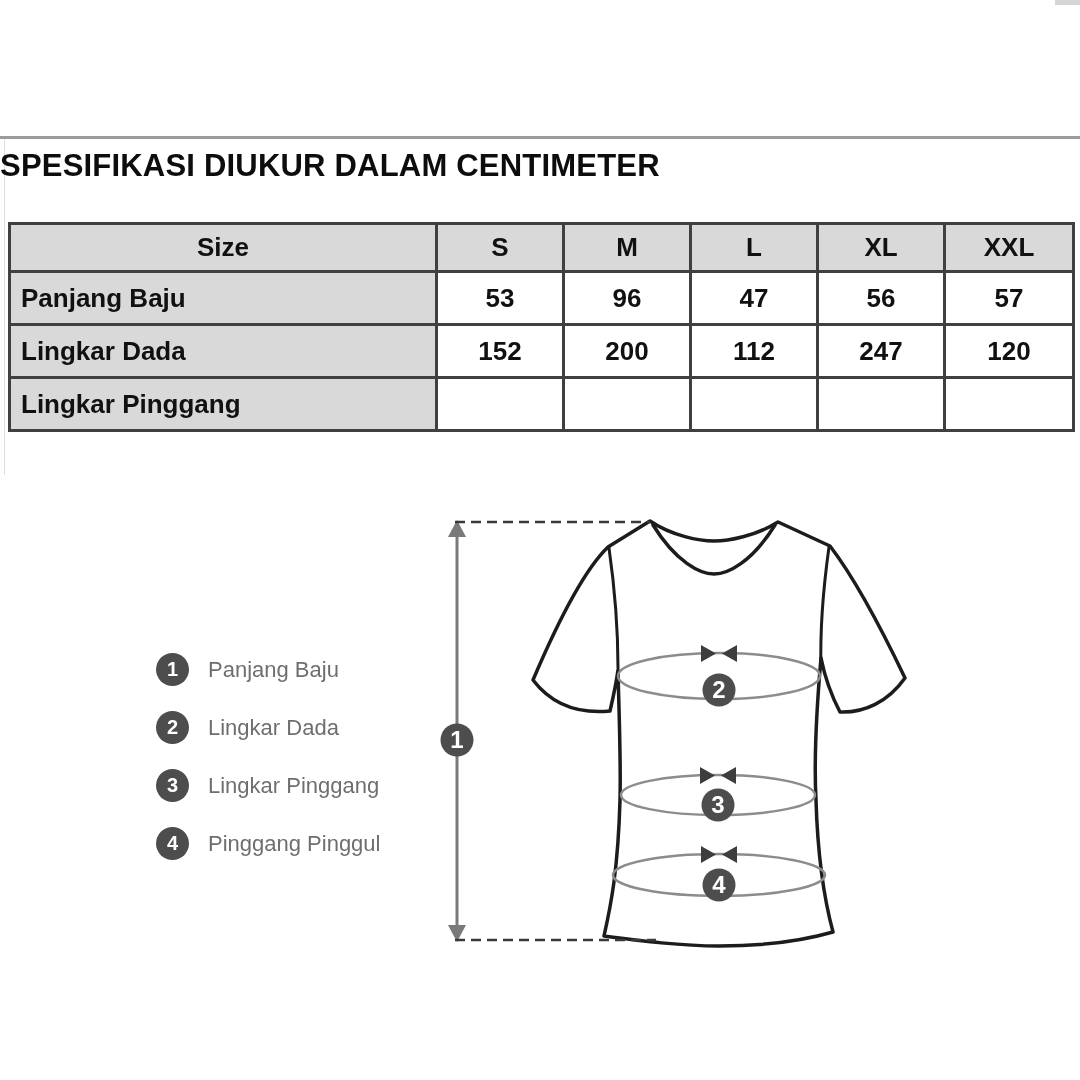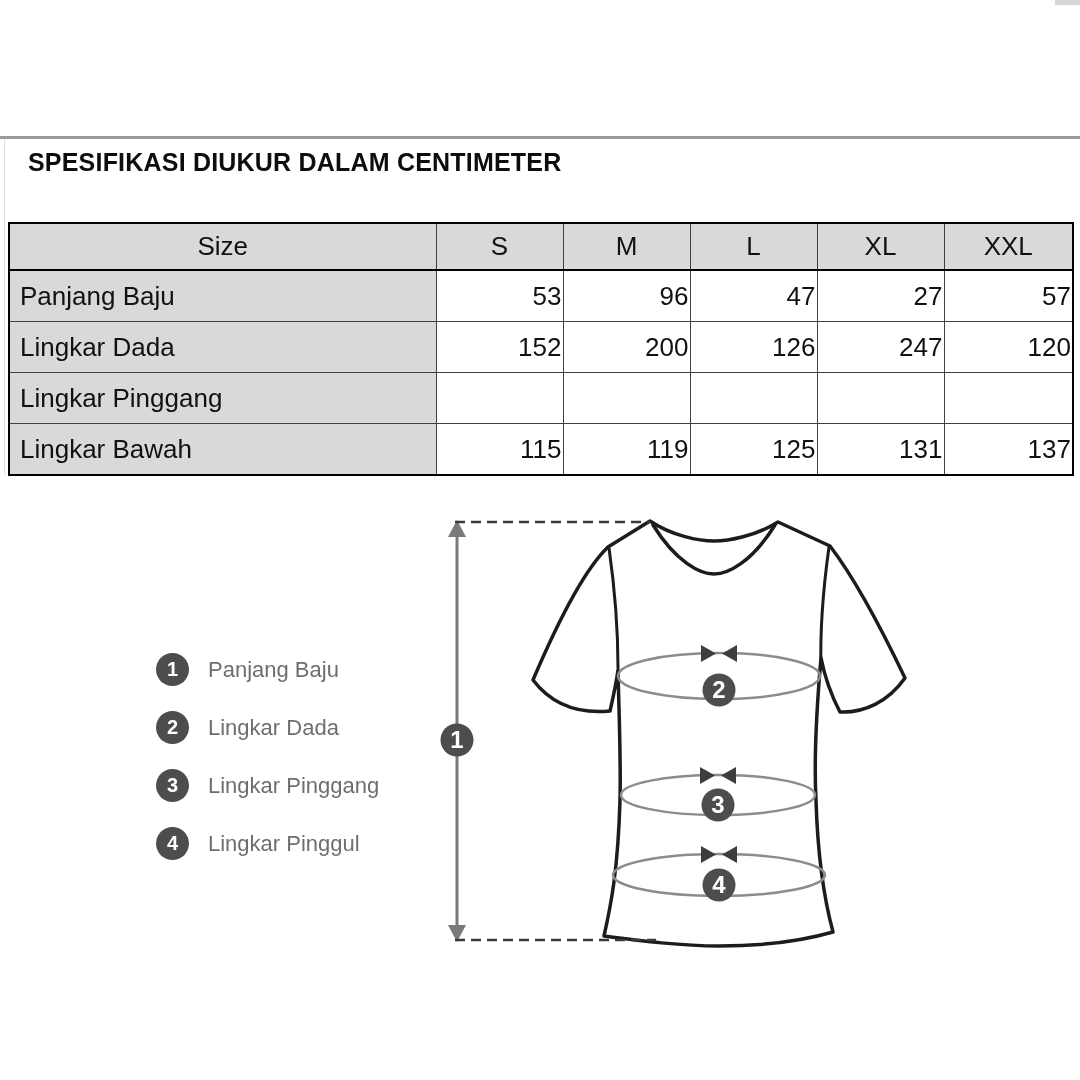--- a/index.html
+++ b/index.html
@@ -15,8 +15,8 @@
   .side-hairline { position: absolute; left: 4px; top: 139px; width: 1px; height: 336px; background: #dedede; }
 
   .page-title {
-    position: absolute; left: 28px; top: 148px;
-    font-size: 25px; font-weight: bold; color: #0d0d0d; letter-spacing: 0.2px;
+    position: absolute; left: 0; top: 148px;
+    font-size: 31px; font-weight: bold; color: #0d0d0d; letter-spacing: 0.2px;
     white-space: nowrap;
   }
 

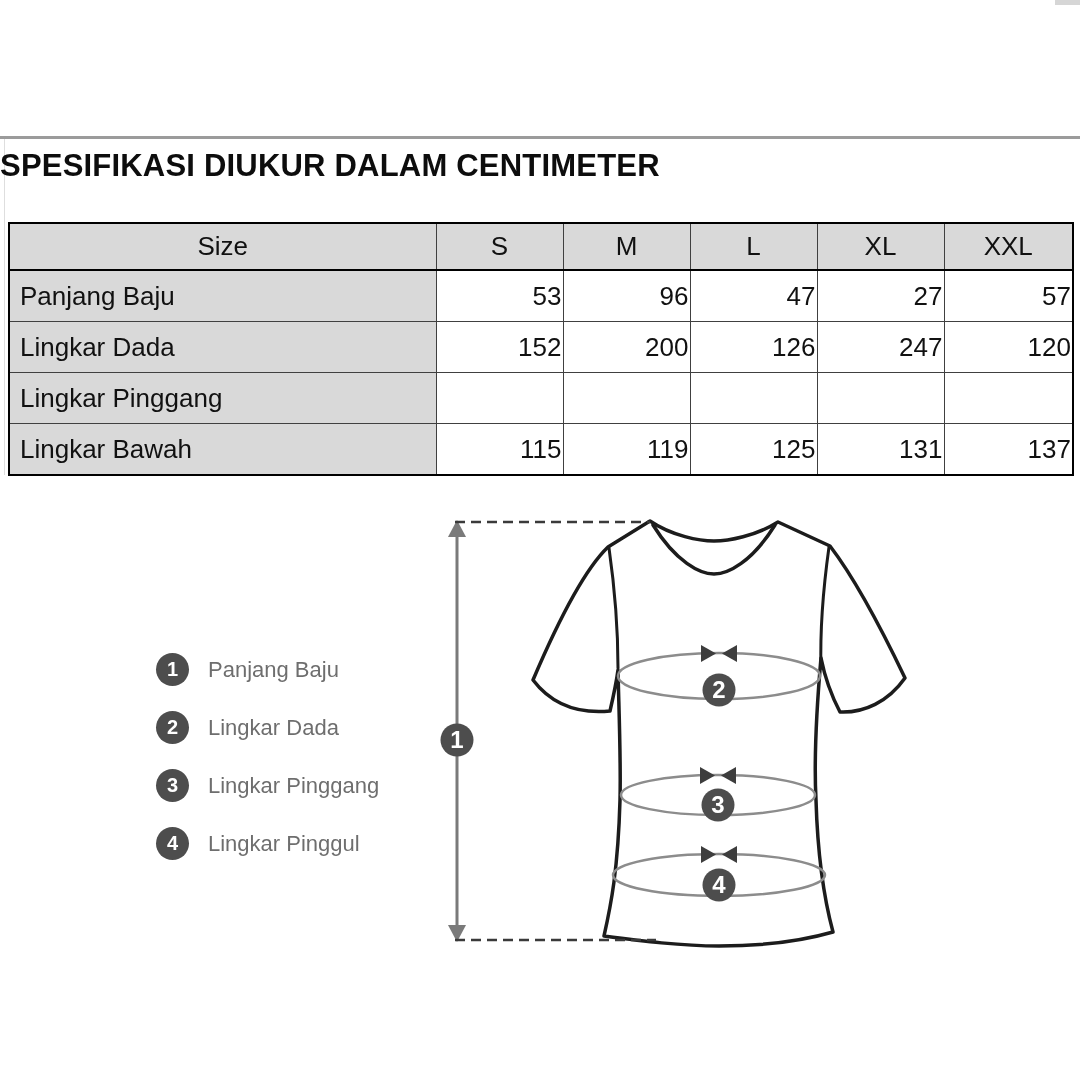--- a/index.html
+++ b/index.html
@@ -25,7 +25,7 @@
     border-collapse: collapse; table-layout: fixed;
     font-size: 26px; color: #111;
   }
-  .spec-table th, .spec-table td { border: 1px solid #404040; font-weight: normal; overflow: hidden; }
+  .spec-table th, .spec-table td { border: 3px solid #404040; font-weight: bold; overflow: hidden; }
   .spec-table { border: 2px solid #000; }
   .spec-table thead th {
     background: #d9d9d9; height: 43px; text-align: center;

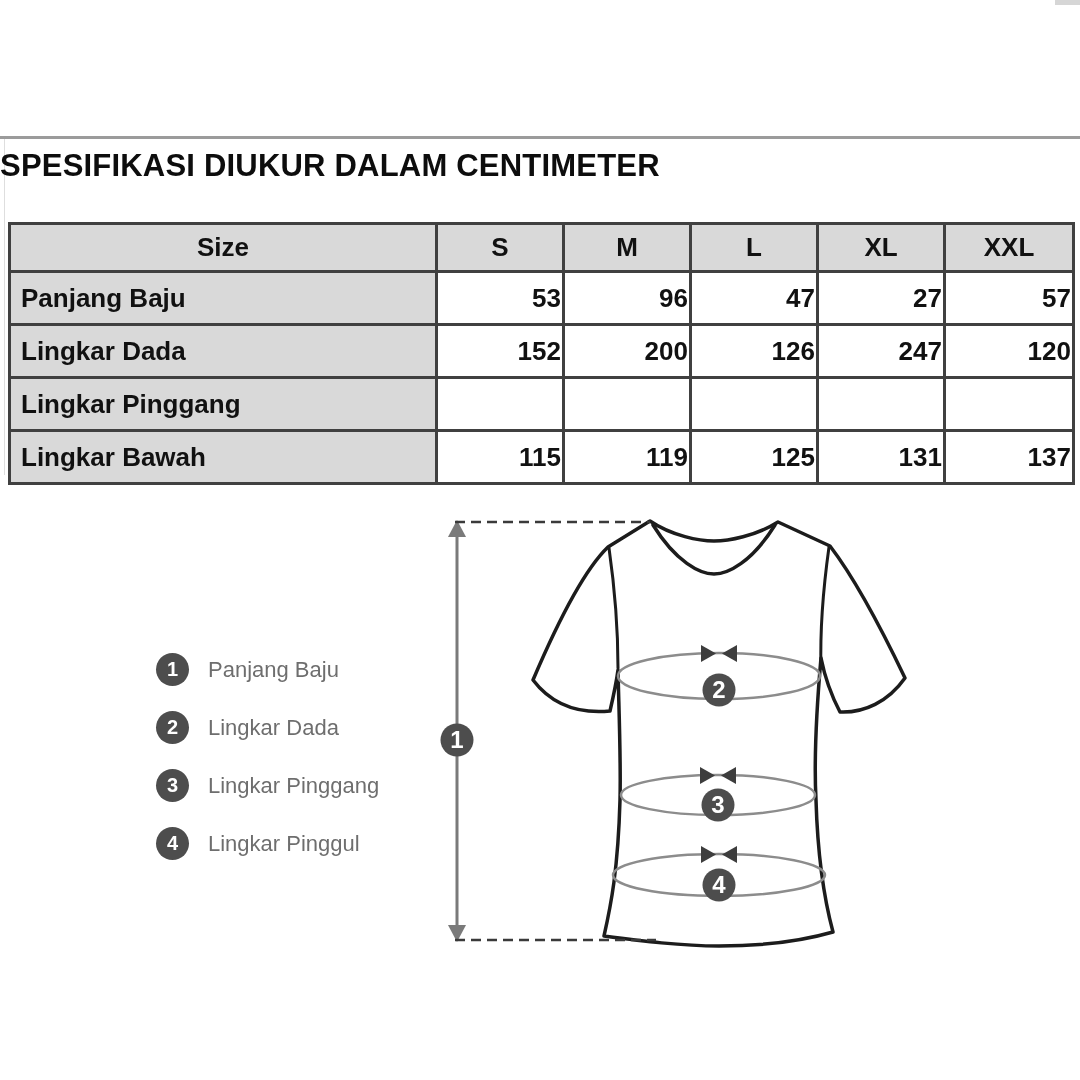--- a/index.html
+++ b/index.html
@@ -31,7 +31,7 @@
     background: #d9d9d9; height: 43px; text-align: center;
     border-bottom: 2px solid #000;
   }
-  .spec-table td { height: 48px; text-align: right; background: #ffffff; }
+  .spec-table td { height: 48px; text-align: center; background: #ffffff; }
   .spec-table td.row-label { background: #d9d9d9; text-align: left; padding-left: 10px; }
 
   .legend { position: absolute; left: 156px; top: 653px; }

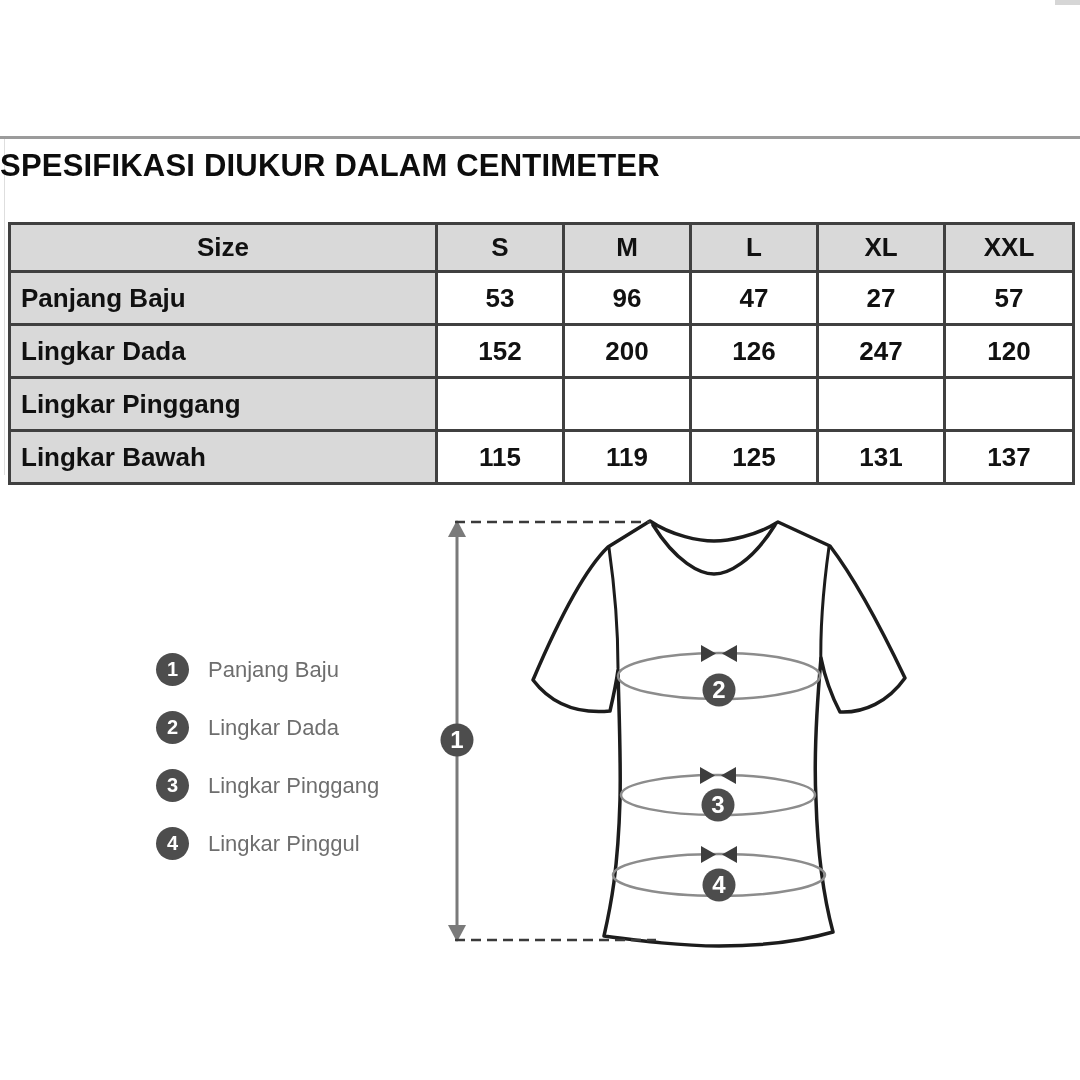--- a/index.html
+++ b/index.html
@@ -93,7 +93,7 @@
         <td>53</td>
         <td>96</td>
         <td>47</td>
-        <td>27</td>
+        <td>56</td>
         <td>57</td>
       </tr>
       <tr>

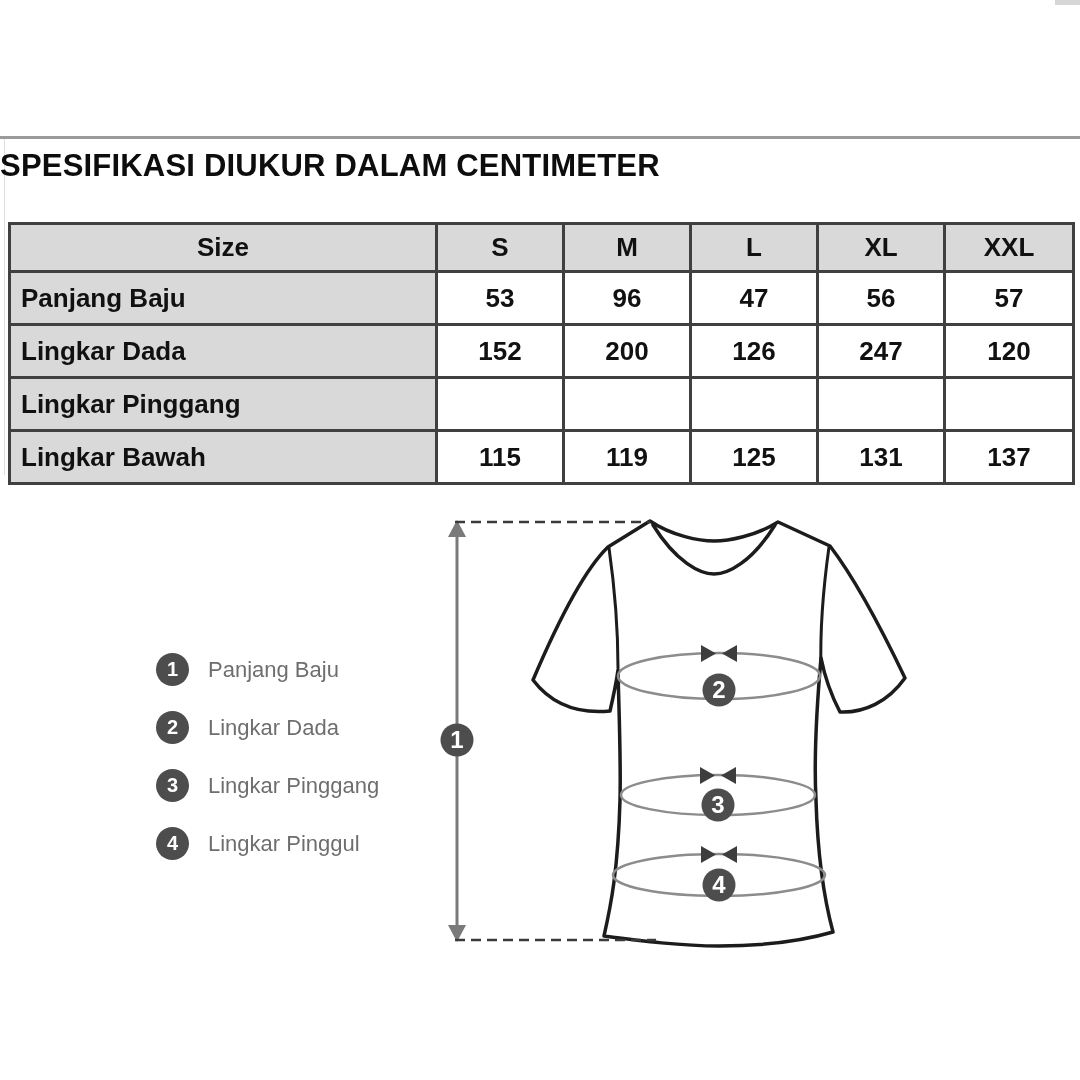--- a/index.html
+++ b/index.html
@@ -100,7 +100,7 @@
         <td class="row-label">Lingkar Dada</td>
         <td>152</td>
         <td>200</td>
-        <td>126</td>
+        <td>112</td>
         <td>247</td>
         <td>120</td>
       </tr>

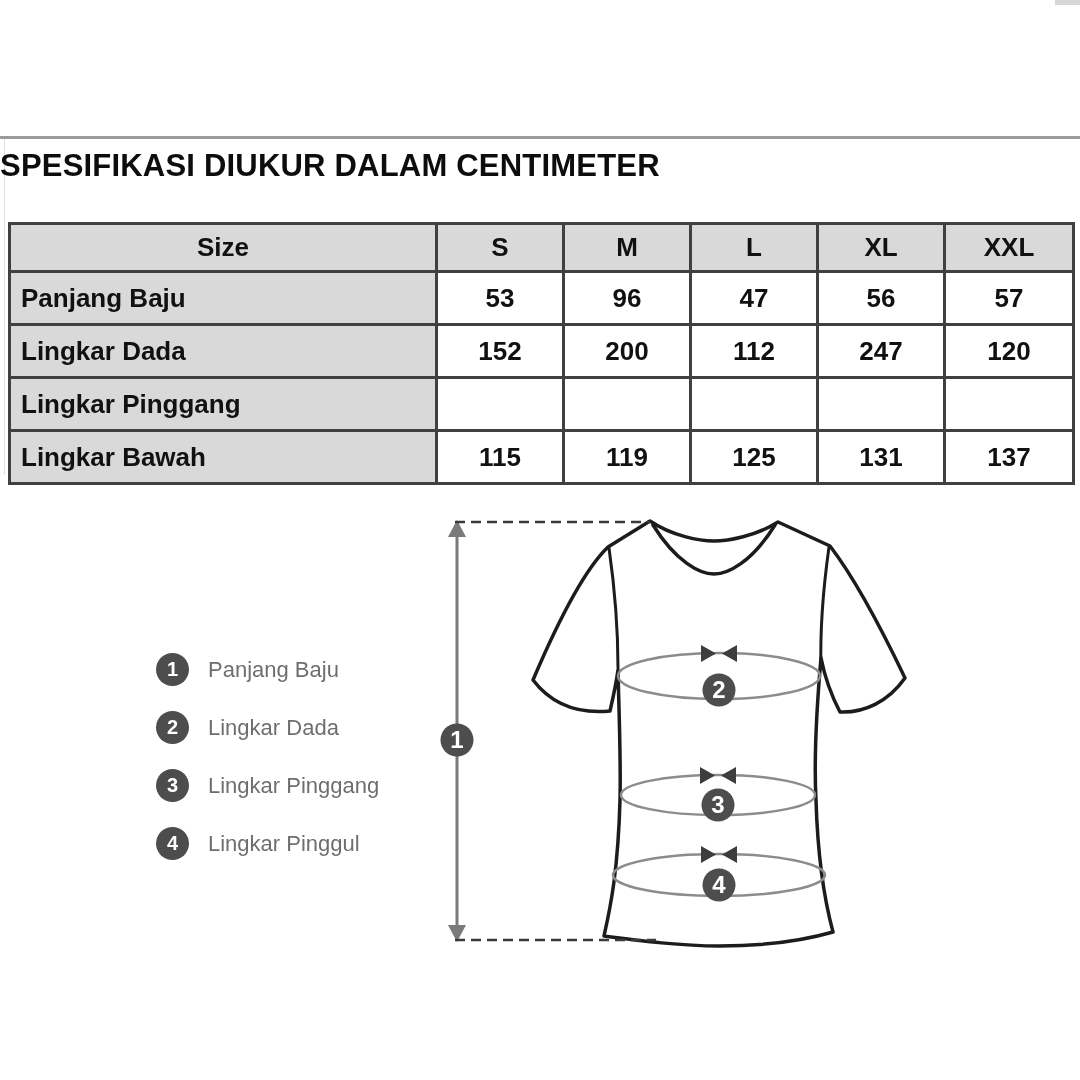--- a/index.html
+++ b/index.html
@@ -111,14 +111,6 @@
         <td></td>
         <td></td>
         <td></td>
-      </tr>
-      <tr>
-        <td class="row-label">Lingkar Bawah</td>
-        <td>115</td>
-        <td>119</td>
-        <td>125</td>
-        <td>131</td>
-        <td>137</td>
       </tr>
     </tbody>
   </table>

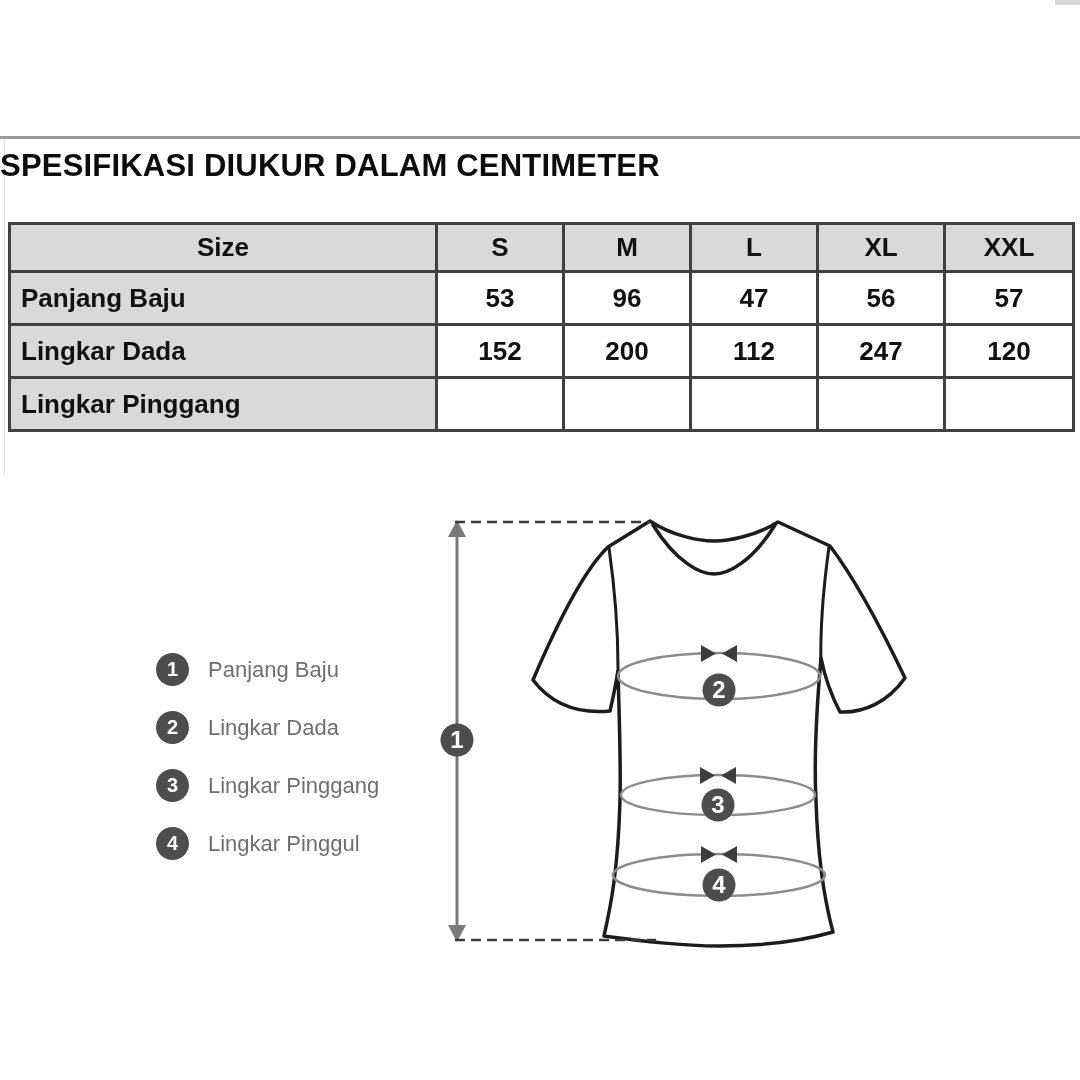--- a/index.html
+++ b/index.html
@@ -130,7 +130,7 @@
     </div>
     <div class="legend-item">
       <div class="badge">4</div>
-      <div class="legend-label">Lingkar Pinggul</div>
+      <div class="legend-label">Pinggang Pinggul</div>
     </div>
   </div>
 

